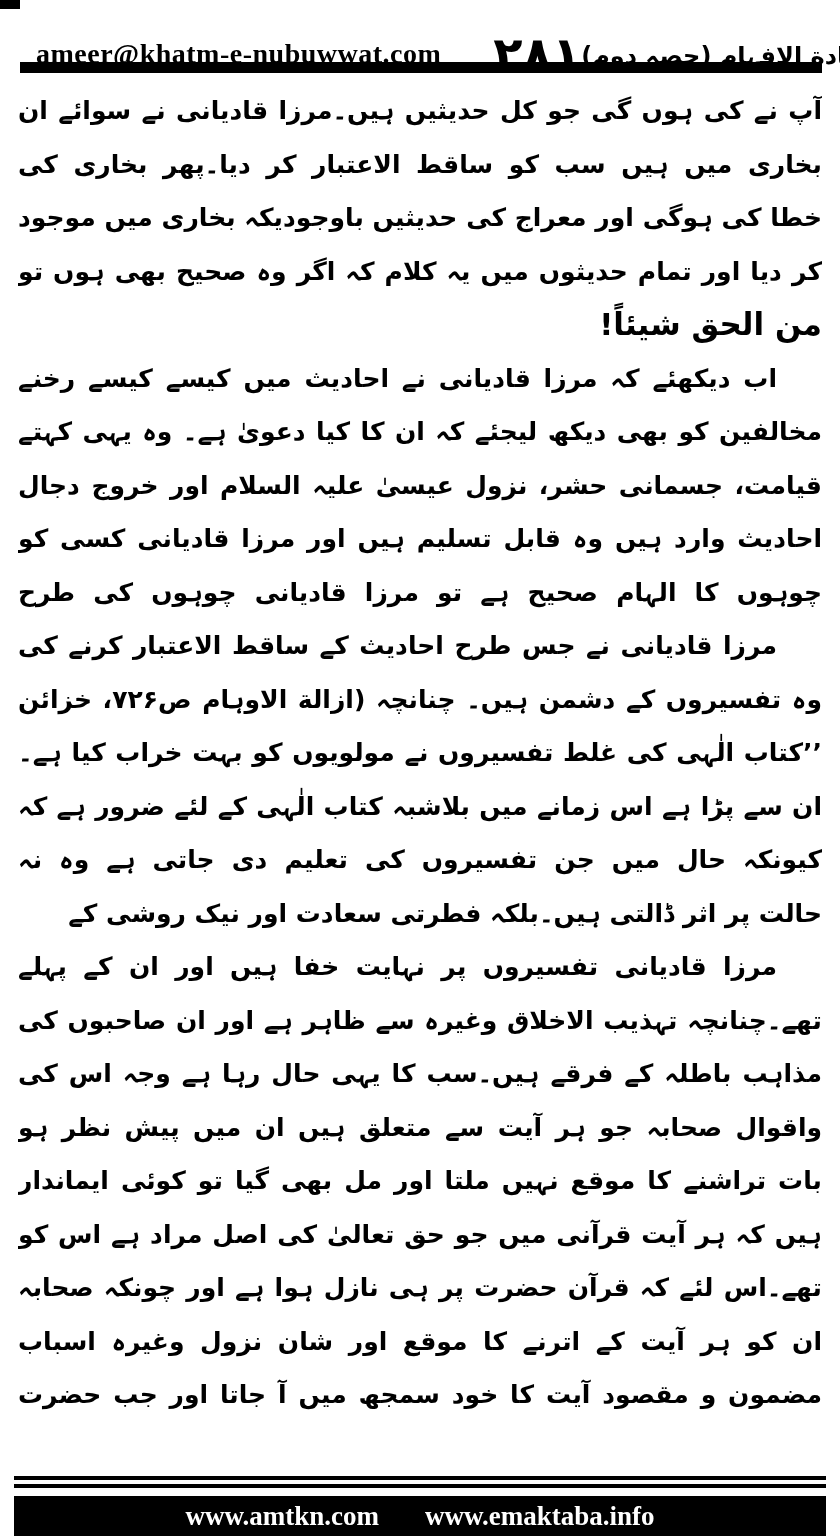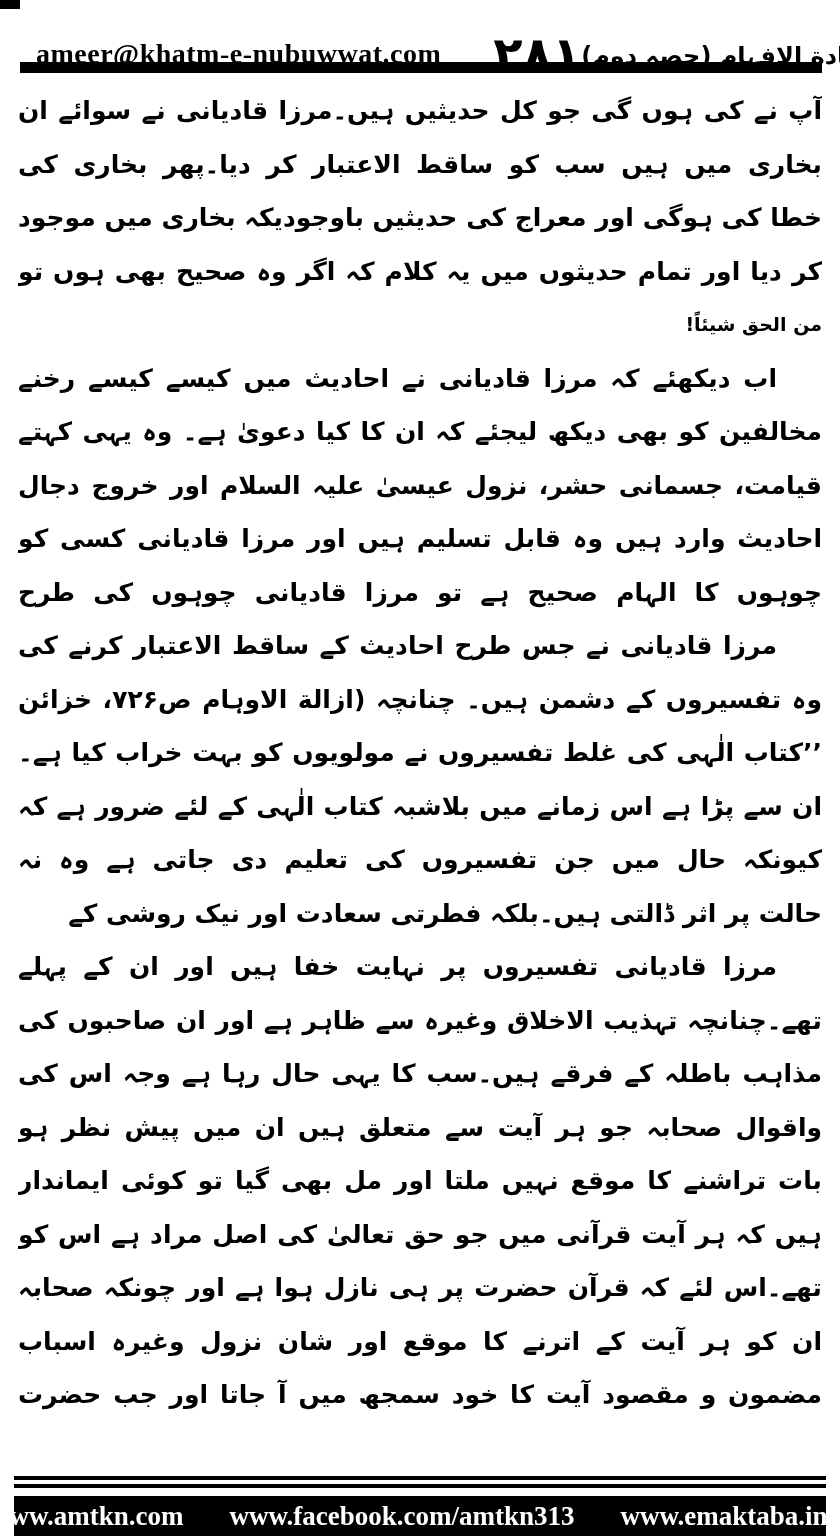--- a/index.html
+++ b/index.html
@@ -35,7 +35,7 @@
   }
   .line.start{text-align:right;text-align-last:right;}
   .line.indent{text-indent:45px;}
-  .line.arabic{font-size:19px;letter-spacing:1px;}
+  .line.arabic{font-size:31px;letter-spacing:1px;}
   .footer-rules{position:absolute;left:14px;right:14px;bottom:48px;}
   .footer-rule{height:4px;background:#000;margin-bottom:4px;}
   .footer-bar{

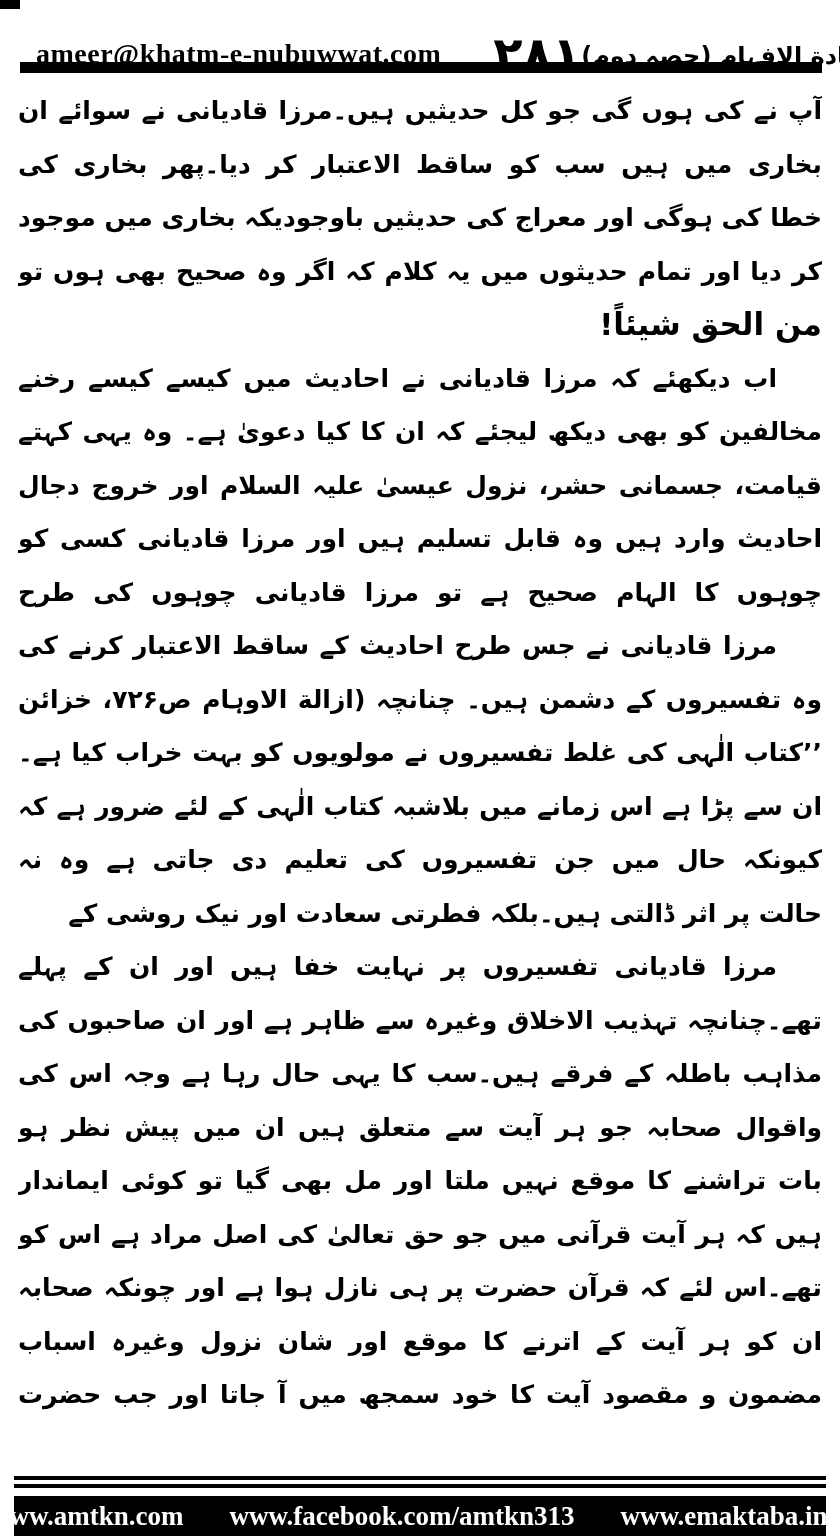--- a/index.html
+++ b/index.html
@@ -95,7 +95,6 @@
 
 <div class="footer-bar">
   <span class="footer-link">www.amtkn.com</span>
-  <span class="footer-link">www.facebook.com/amtkn313</span>
   <span class="footer-link">www.emaktaba.info</span>
 </div>
 

